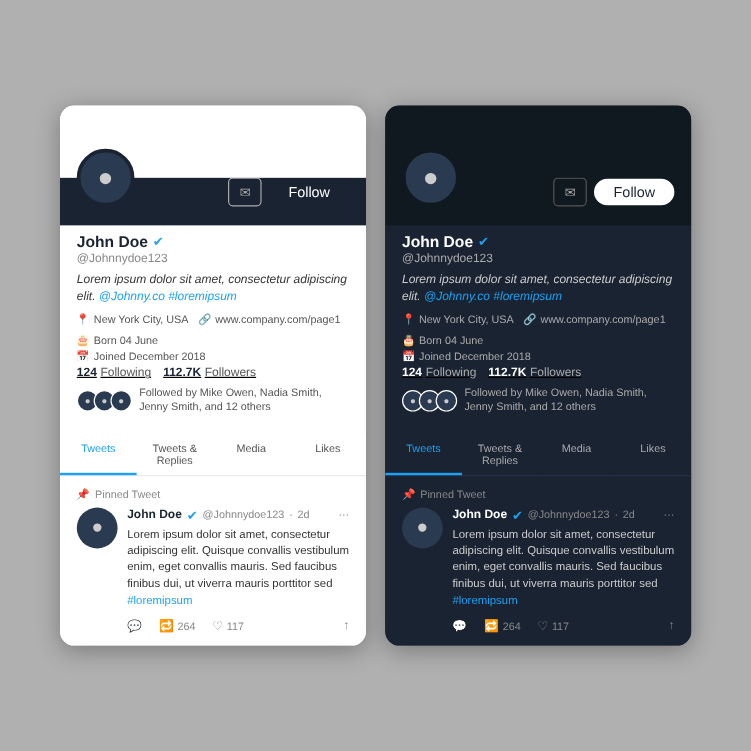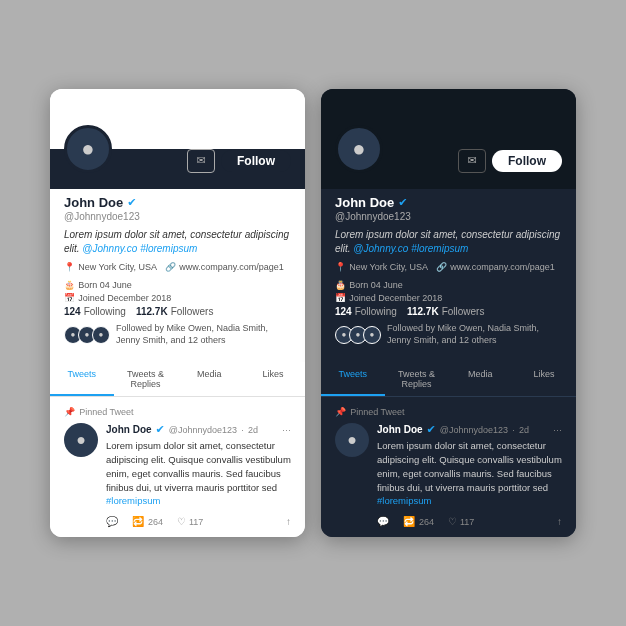--- a/index.html
+++ b/index.html
@@ -118,7 +118,7 @@
       border-radius: 16px;
       padding: 4px 16px;
       font-size: 12px;
-      font-weight: bold;
+      font-weight: normal;
       cursor: pointer;
     }
     .card-dark .follow-btn {

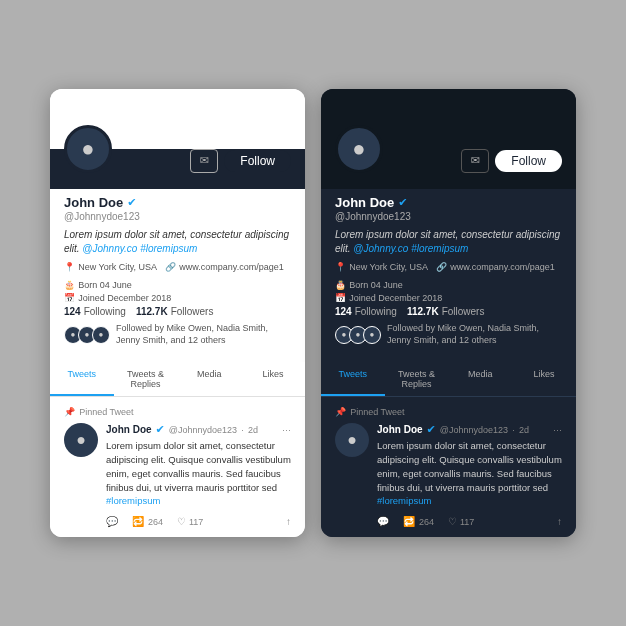--- a/index.html
+++ b/index.html
@@ -196,6 +196,7 @@
       gap: 10px;
       margin-bottom: 6px;
       font-size: 10px;
+      text-decoration: underline;
     }
     .stat-item { display: flex; gap: 3px; }
     .stat-num { font-weight: bold; }

